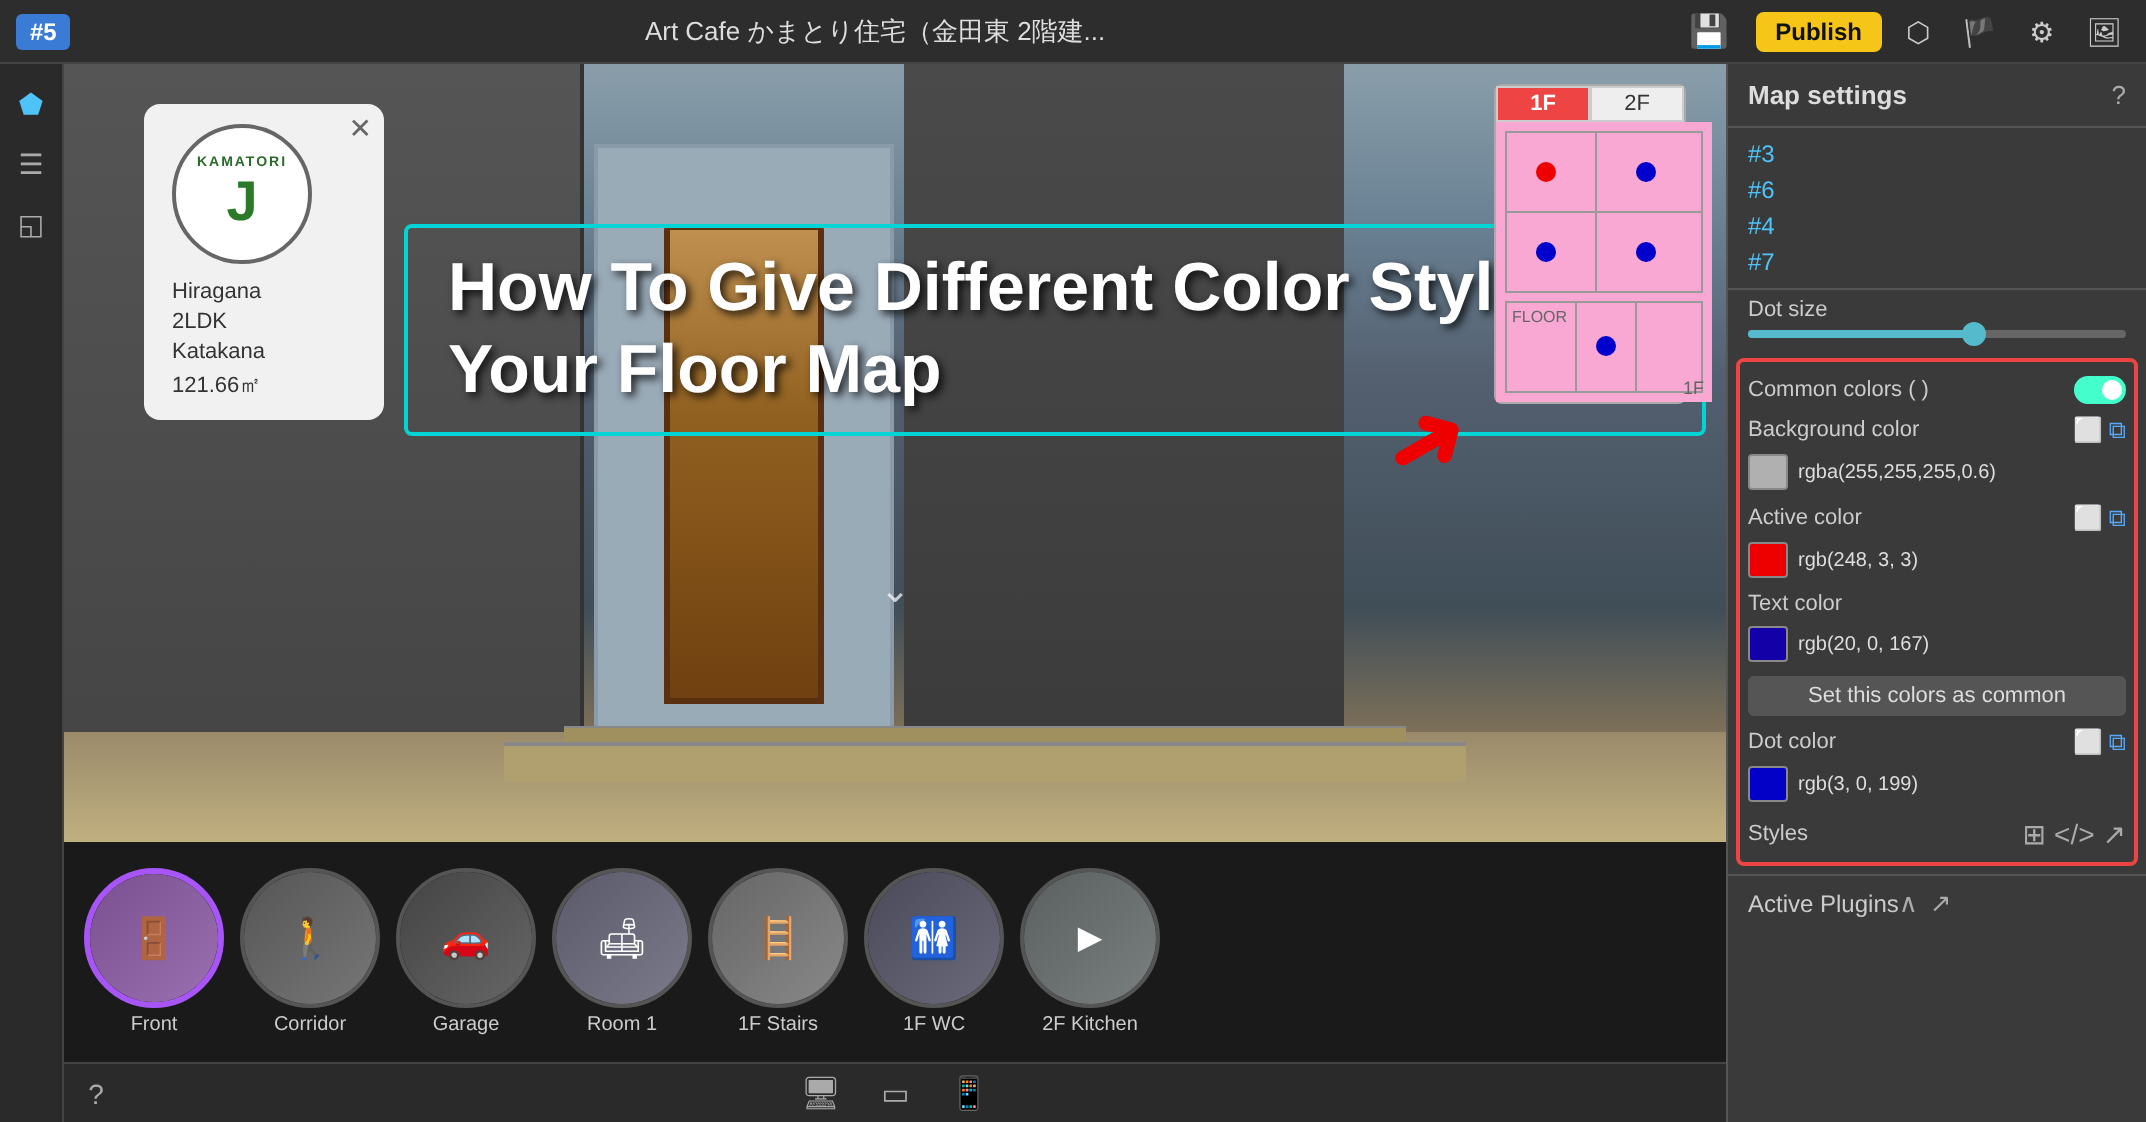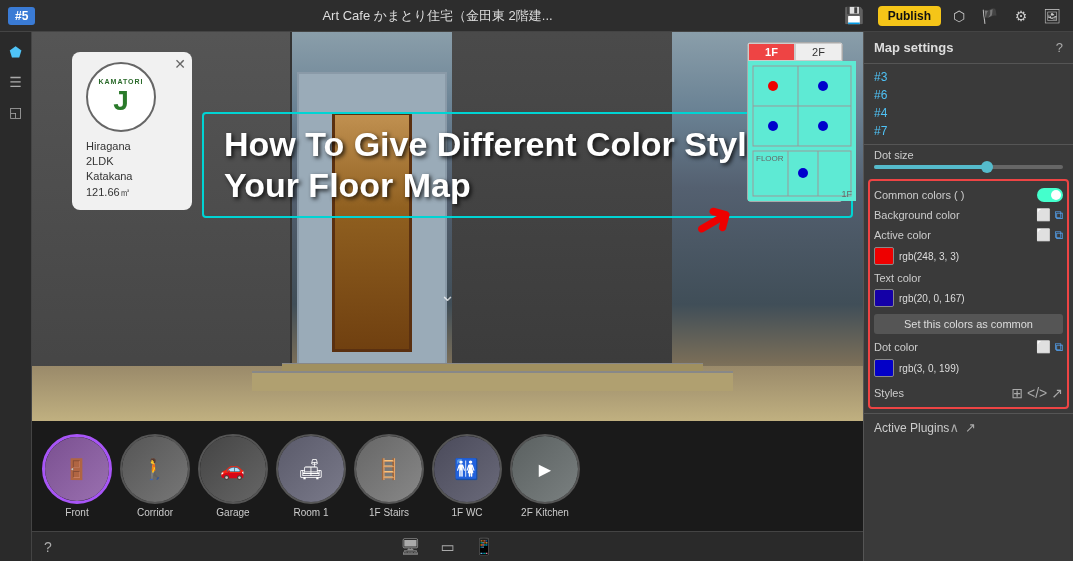--- a/index.html
+++ b/index.html
@@ -110,7 +110,7 @@
     .mm-tab.active { background: #e44; color: #fff; font-weight: bold; }
     #minimap-img {
       width: 108px; height: 140px;
-      background: #5eead4;
+      background: #f9a8d4;
       position: relative; overflow: hidden;
     }
 

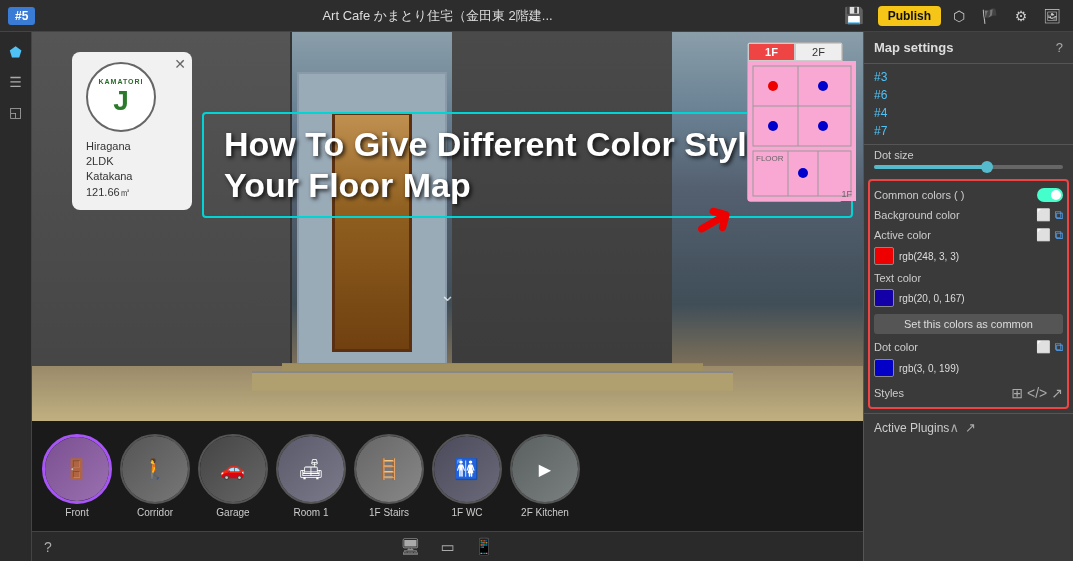--- a/index.html
+++ b/index.html
@@ -432,6 +432,10 @@
           <span class="color-icon">⧉</span>
         </div>
       </div>
+      <div class="color-val-row">
+        <div class="color-swatch" style="background:rgba(255,255,255,0.6)"></div>
+        <span class="color-val">rgba(255,255,255,0.6)</span>
+      </div>
 
       
       <div class="color-row">

